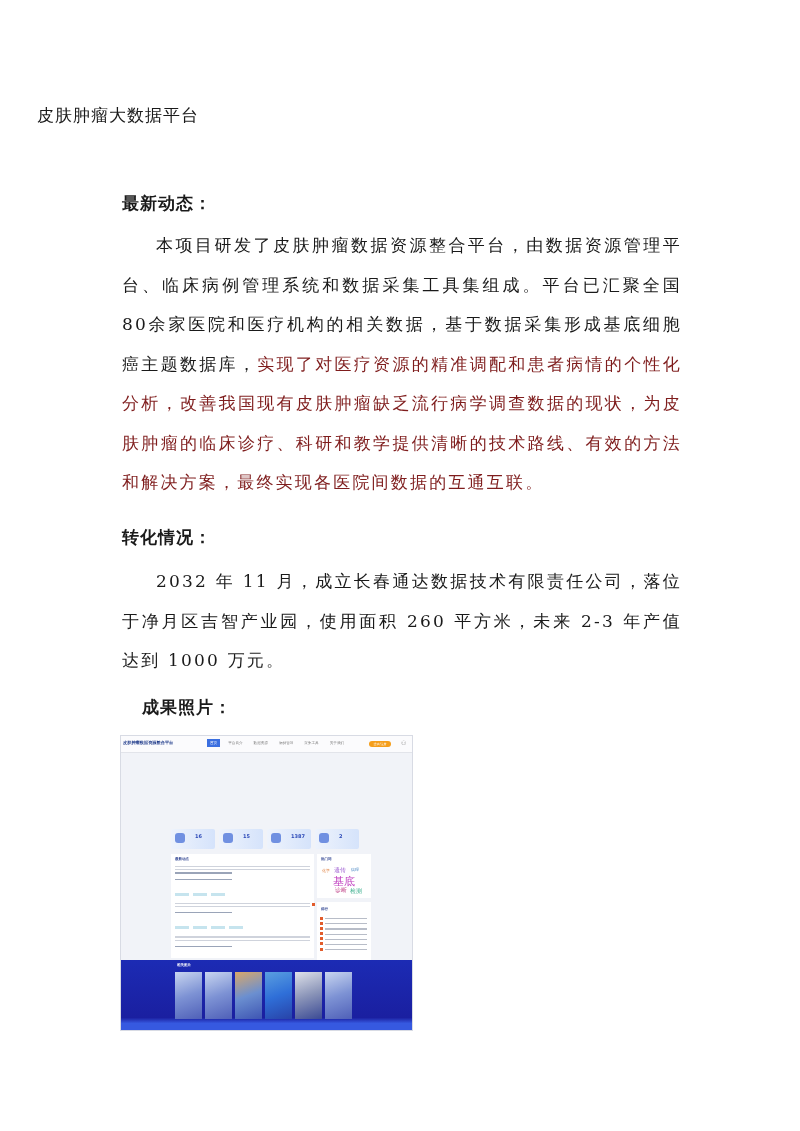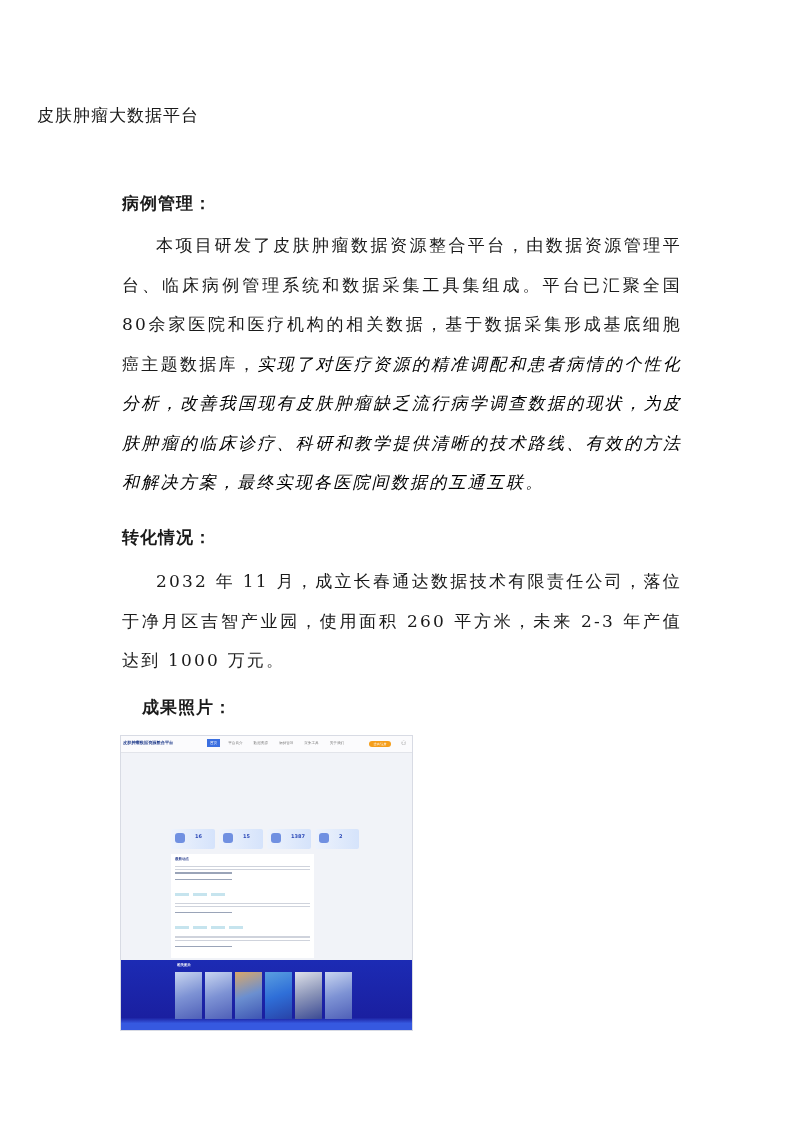--- a/index.html
+++ b/index.html
@@ -66,7 +66,7 @@
 
 <div class="page-title">皮肤肿瘤大数据平台</div>
 
-<div class="heading" style="top:192px;">病例管理：</div>
+<div class="heading" style="top:192px;">最新动态：</div>
 <div class="para" style="top:226px;">
   <span>本项目研发了皮肤肿瘤数据资源整合平台，由数据资源管理平台、临床病例管理系统和数据采集工具集组成。平台已汇聚全国80余家医院和医疗机构的相关数据，基于数据采集形成基底细胞癌主题数据库，</span><span class="red">实现了对医疗资源的精准调配和患者病情的个性化分析，改善我国现有皮肤肿瘤缺乏流行病学调查数据的现状，为皮肤肿瘤的临床诊疗、科研和教学提供清晰的技术路线、有效的方法和解决方案，最终实现各医院间数据的互通互联。</span>
 </div>

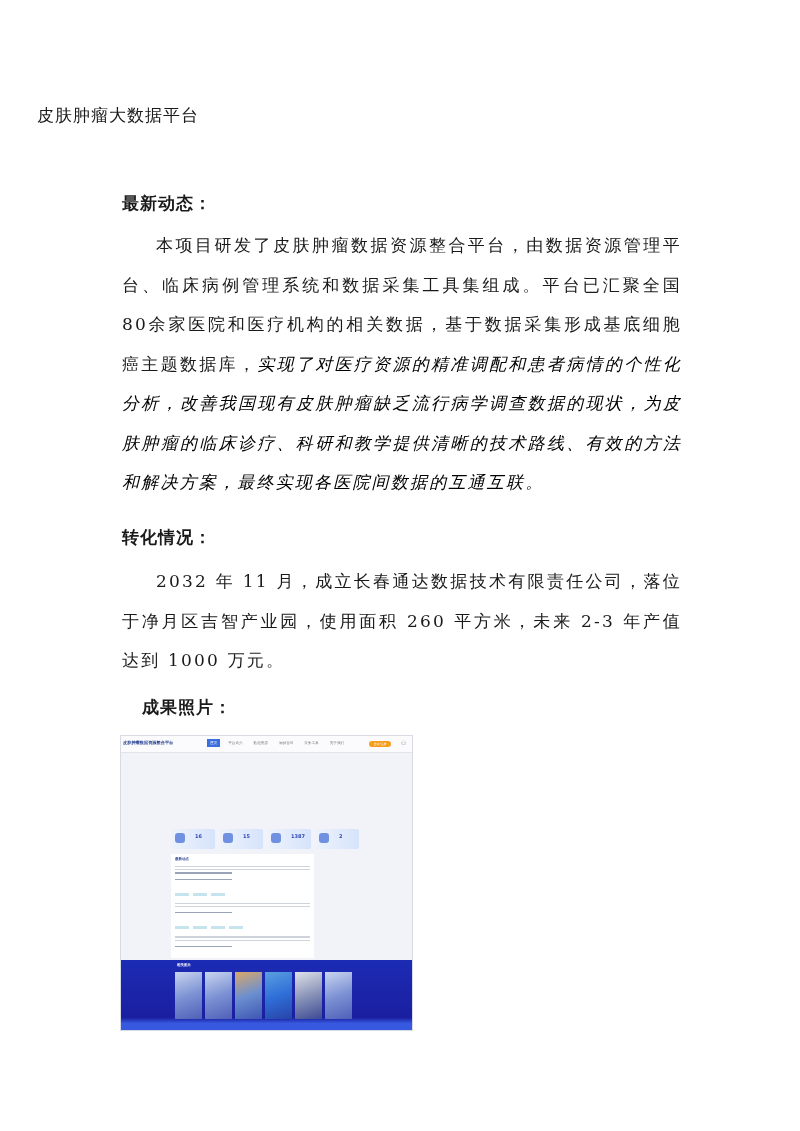--- a/index.html
+++ b/index.html
@@ -11,7 +11,7 @@
              font-family:"DejaVu Sans","Liberation Sans",sans-serif; letter-spacing:1px; }
   .para { position:absolute; left:122px; width:560px; font-size:17px; line-height:39.5px;
           text-indent:34px; letter-spacing:2.2px; text-align:justify; }
-  .red { color:#000000;font-style:italic; }
+  .red { color:#7f1d1d; }
 
   
   .shot { position:absolute; left:120px; top:735px; width:293px; height:296px;

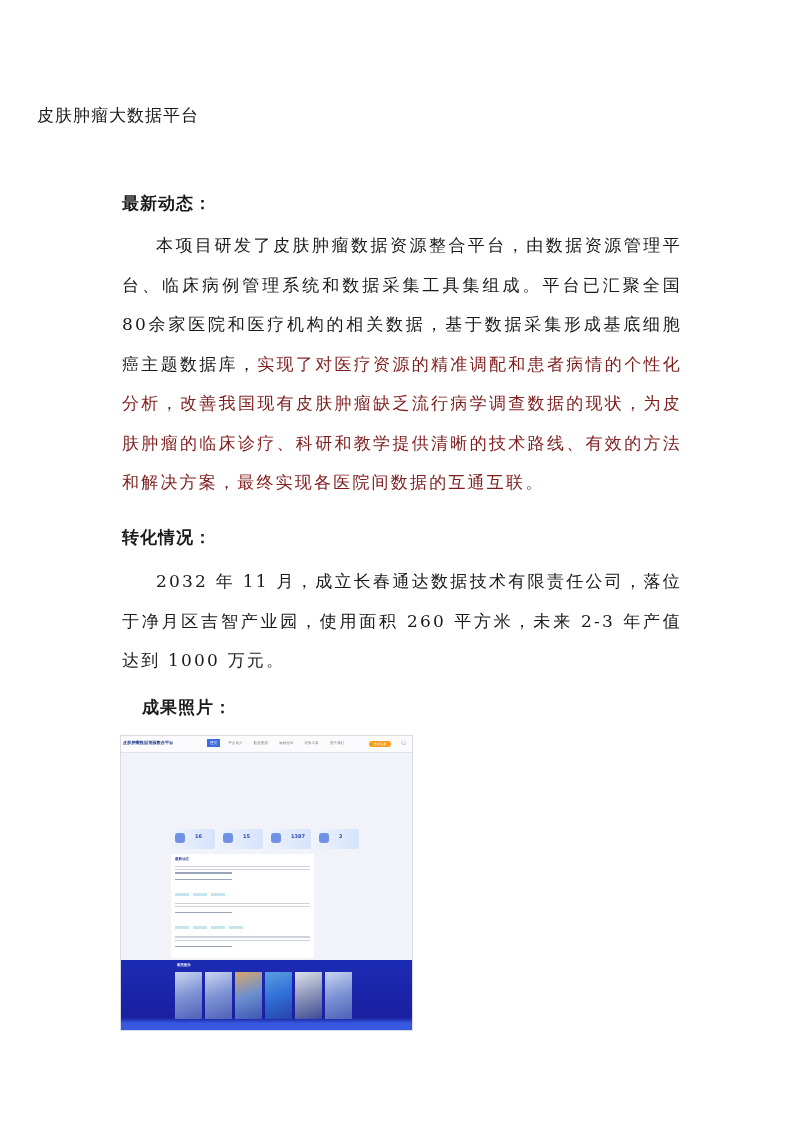--- a/index.html
+++ b/index.html
@@ -125,6 +125,27 @@
     <div class="s-line"></div><div class="s-line"></div>
   </div>
 
+  <div class="s-side">
+    <div class="s-cloud">
+      <div class="s-sec-title">热门词</div>
+      <span style="left:16px;top:20px;font-size:11px;color:#c040c0;">基底</span>
+      <span style="left:17px;top:12px;color:#9b59d0;">遗传</span>
+      <span style="left:18px;top:32px;color:#c45090;">诊断</span>
+      <span style="left:33px;top:33px;color:#40b090;">检测</span>
+      <span style="left:5px;top:14px;font-size:4px;color:#e08040;">化学</span>
+      <span style="left:34px;top:13px;font-size:4px;color:#4080c0;">病理</span>
+    </div>
+    <div class="s-list">
+      <div class="s-sec-title" style="height:auto;background:none;margin:0;">排行</div>
+      <div></div>
+        <div></div>
+        <div></div>
+        <div></div>
+        <div></div>
+        <div></div>
+        <div></div>
+    </div>
+  </div>
 
   <div class="s-footer">
     <div class="s-foot-title">相关图片</div>

